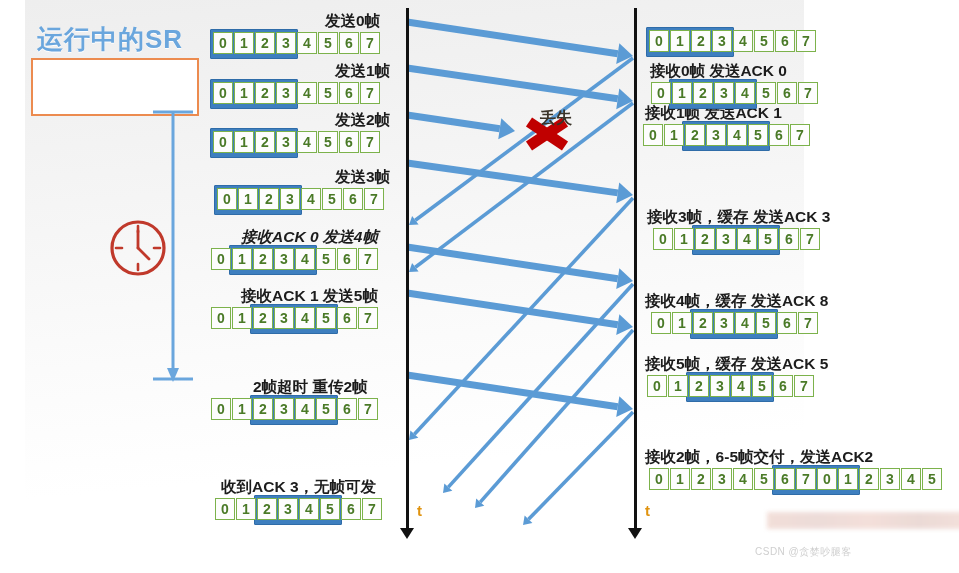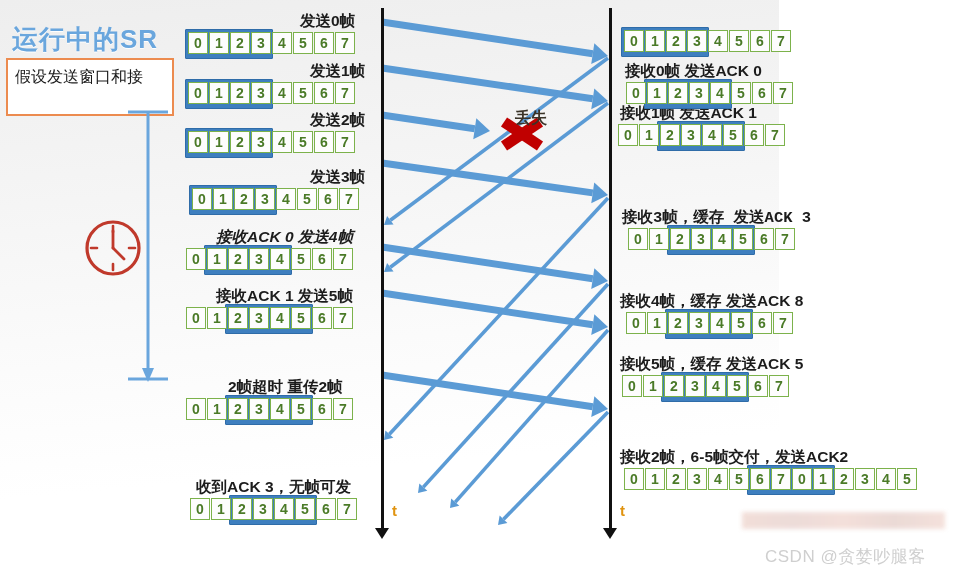--- a/index.html
+++ b/index.html
@@ -12,6 +12,7 @@
   #root{
     position:relative;width:779px;height:573px;
     background:linear-gradient(175deg,#eeeeee 0%,#f4f4f4 28%,#fbfbfb 58%,#ffffff 78%,#ffffff 100%);
+    margin-left:25px;
   }
 
   

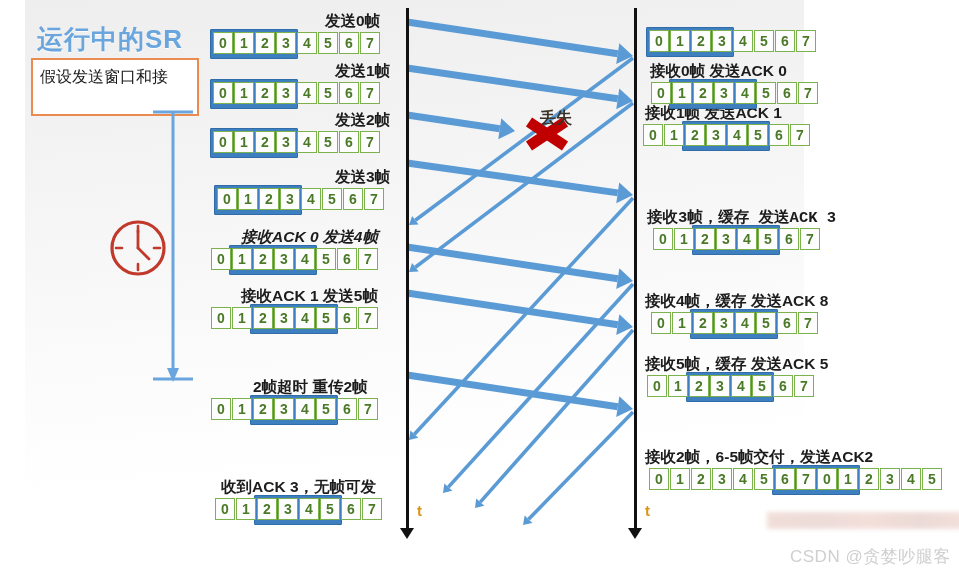--- a/index.html
+++ b/index.html
@@ -94,7 +94,6 @@
   <div id="title">运行中的SR</div>
 
   <div id="note">
-    <div class="line">假设发送窗口和接</div>
   </div>
 
   <div id="clock">

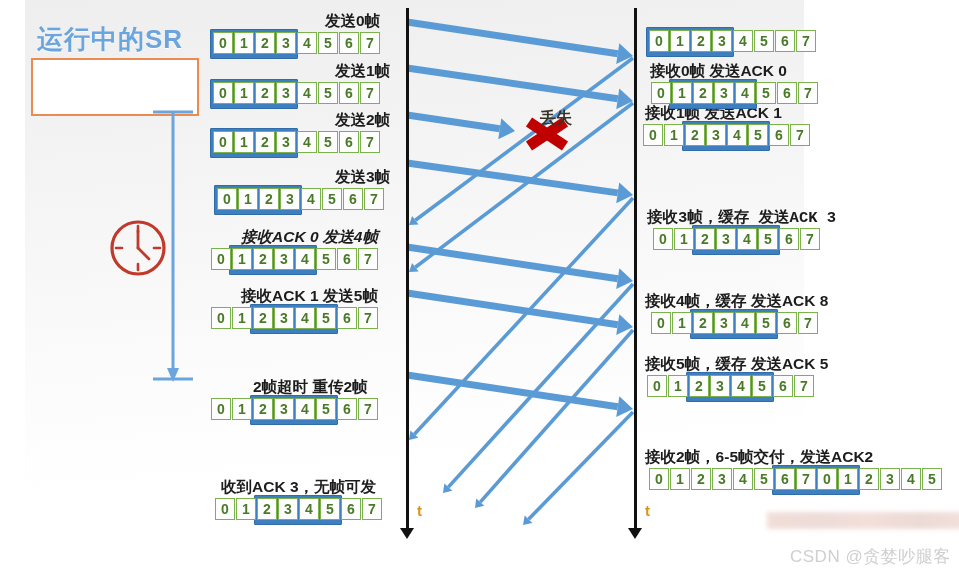--- a/index.html
+++ b/index.html
@@ -208,7 +208,7 @@
       <div class="row" style="left: 626px; top: 82px;"><div class="cells"><div class="winbar" style="left: 18px; width: 88px;"></div><div class="cell">0</div><div class="cell">1</div><div class="cell">2</div><div class="cell">3</div><div class="cell">4</div><div class="cell">5</div><div class="cell">6</div><div class="cell">7</div></div></div>
       <div class="caption" style="left: 620px; top: 103px;">接收1帧 发送ACK 1</div>
       <div class="row" style="left: 618px; top: 124px;"><div class="cells"><div class="winbar" style="left: 39px; width: 88px;"></div><div class="cell">0</div><div class="cell">1</div><div class="cell">2</div><div class="cell">3</div><div class="cell">4</div><div class="cell">5</div><div class="cell">6</div><div class="cell">7</div></div></div>
-      <div class="caption" style="left: 622px; top: 207px; font-family: Liberation Mono, monospace;">接收3帧，缓存  发送ACK 3</div>
+      <div class="caption" style="left: 622px; top: 207px;">接收3帧，缓存  发送ACK 3</div>
       <div class="row" style="left: 628px; top: 228px;"><div class="cells"><div class="winbar" style="left: 39px; width: 88px;"></div><div class="cell">0</div><div class="cell">1</div><div class="cell">2</div><div class="cell">3</div><div class="cell">4</div><div class="cell">5</div><div class="cell">6</div><div class="cell">7</div></div></div>
       <div class="caption" style="left: 620px; top: 291px;">接收4帧，缓存  发送ACK 8</div>
       <div class="row" style="left: 626px; top: 312px;"><div class="cells"><div class="winbar" style="left: 39px; width: 88px;"></div><div class="cell">0</div><div class="cell">1</div><div class="cell">2</div><div class="cell">3</div><div class="cell">4</div><div class="cell">5</div><div class="cell">6</div><div class="cell">7</div></div></div>

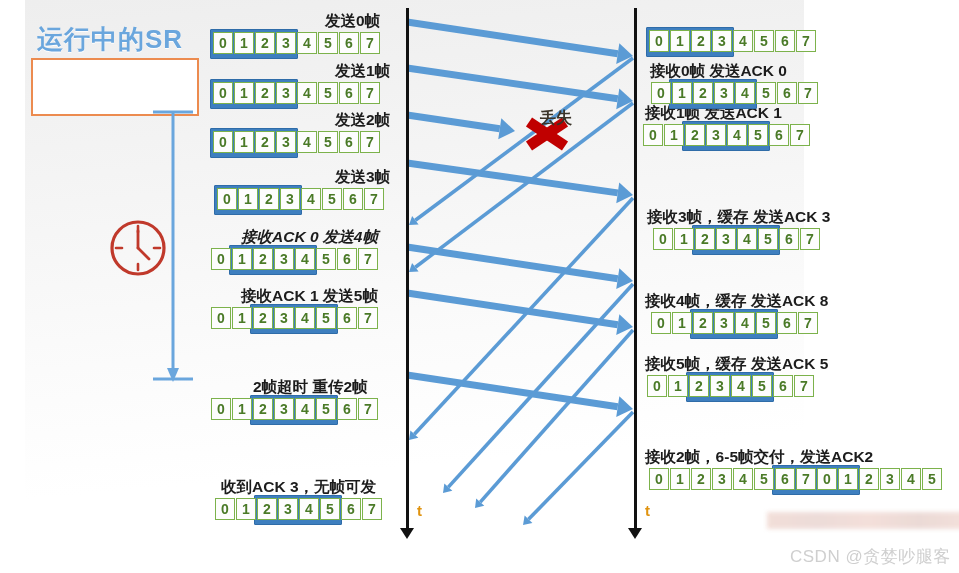--- a/index.html
+++ b/index.html
@@ -81,8 +81,8 @@
     filter:blur(2px);opacity:.85;
   }
   #wm-text{
-    position:absolute;left:765px;top:545px;
-    font-size:17px;color:#cfcfcf;white-space:nowrap;
+    position:absolute;left:730px;top:545px;
+    font-size:10px;color:#cfcfcf;white-space:nowrap;
     letter-spacing:.5px;
   }
 </style>

